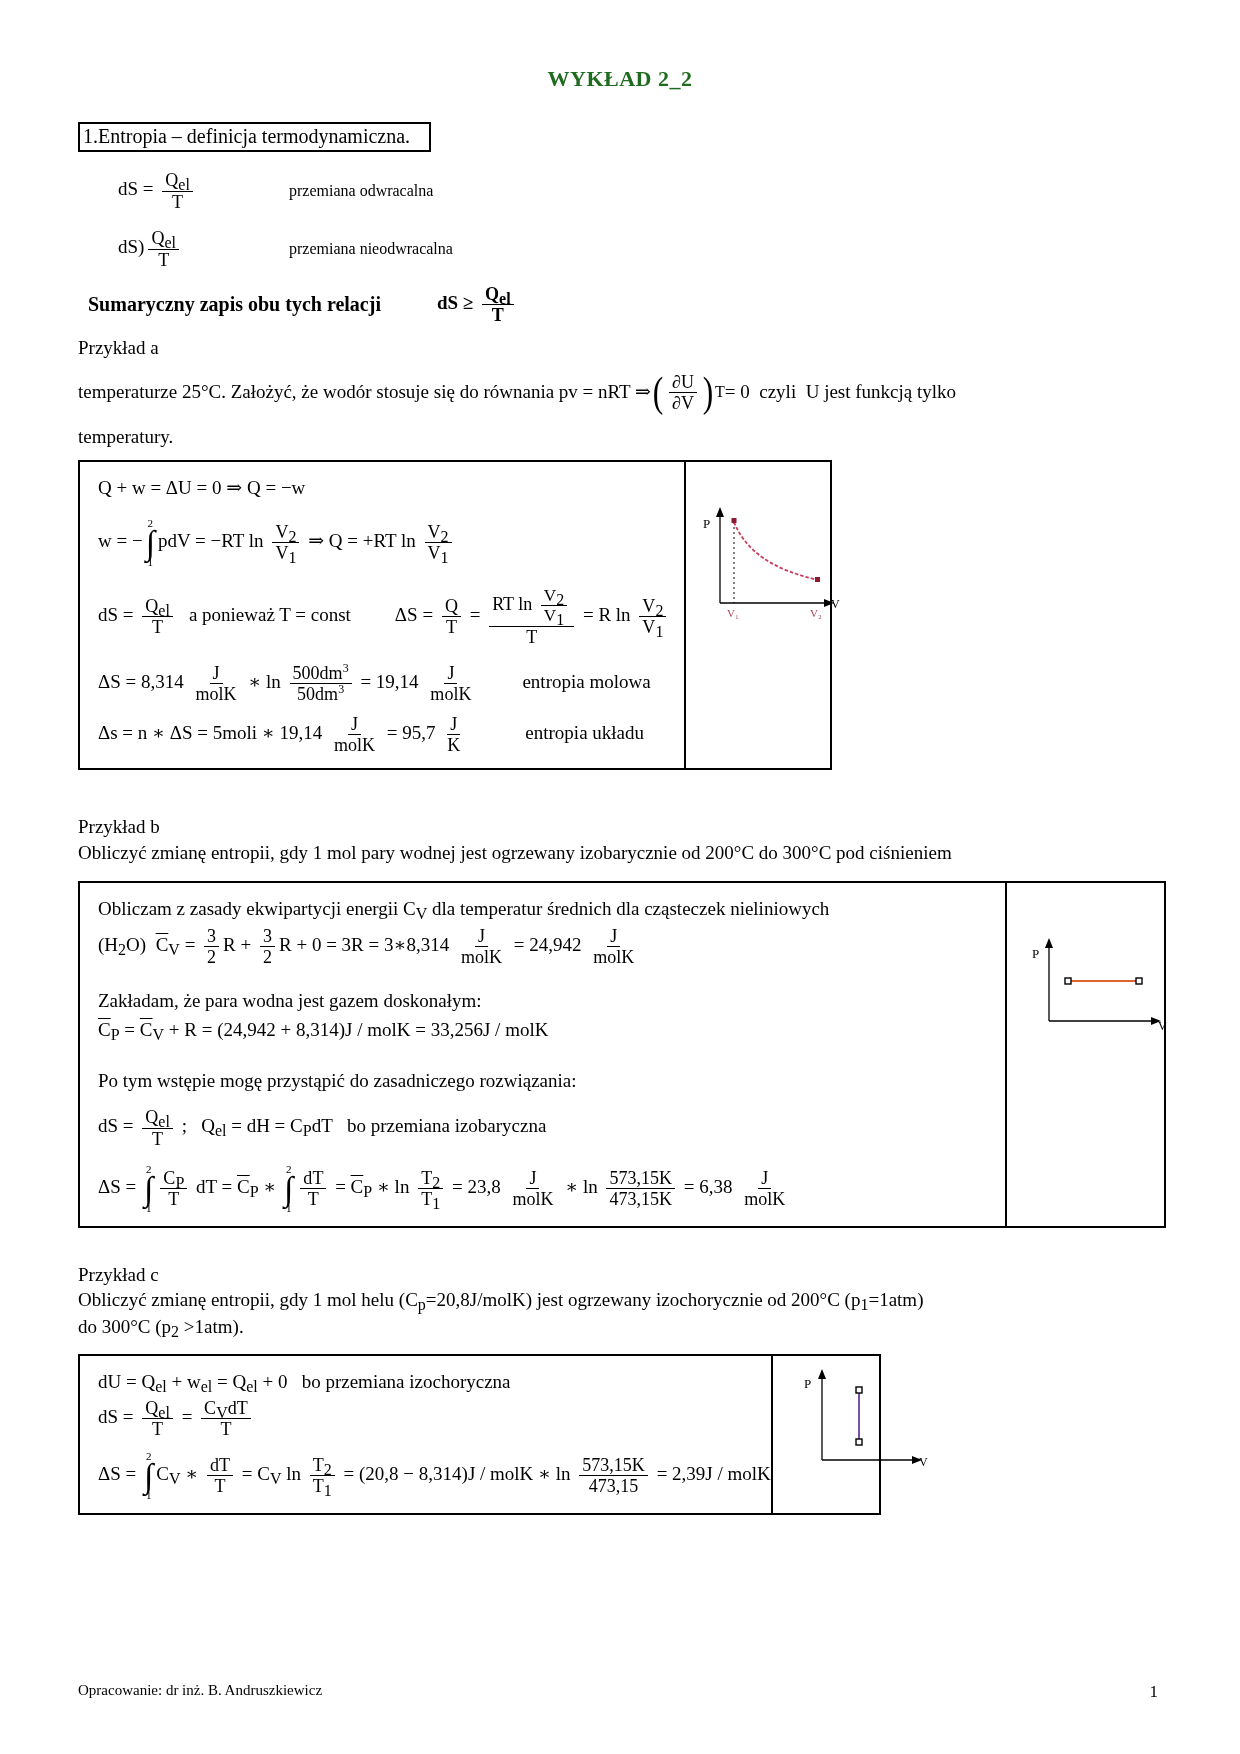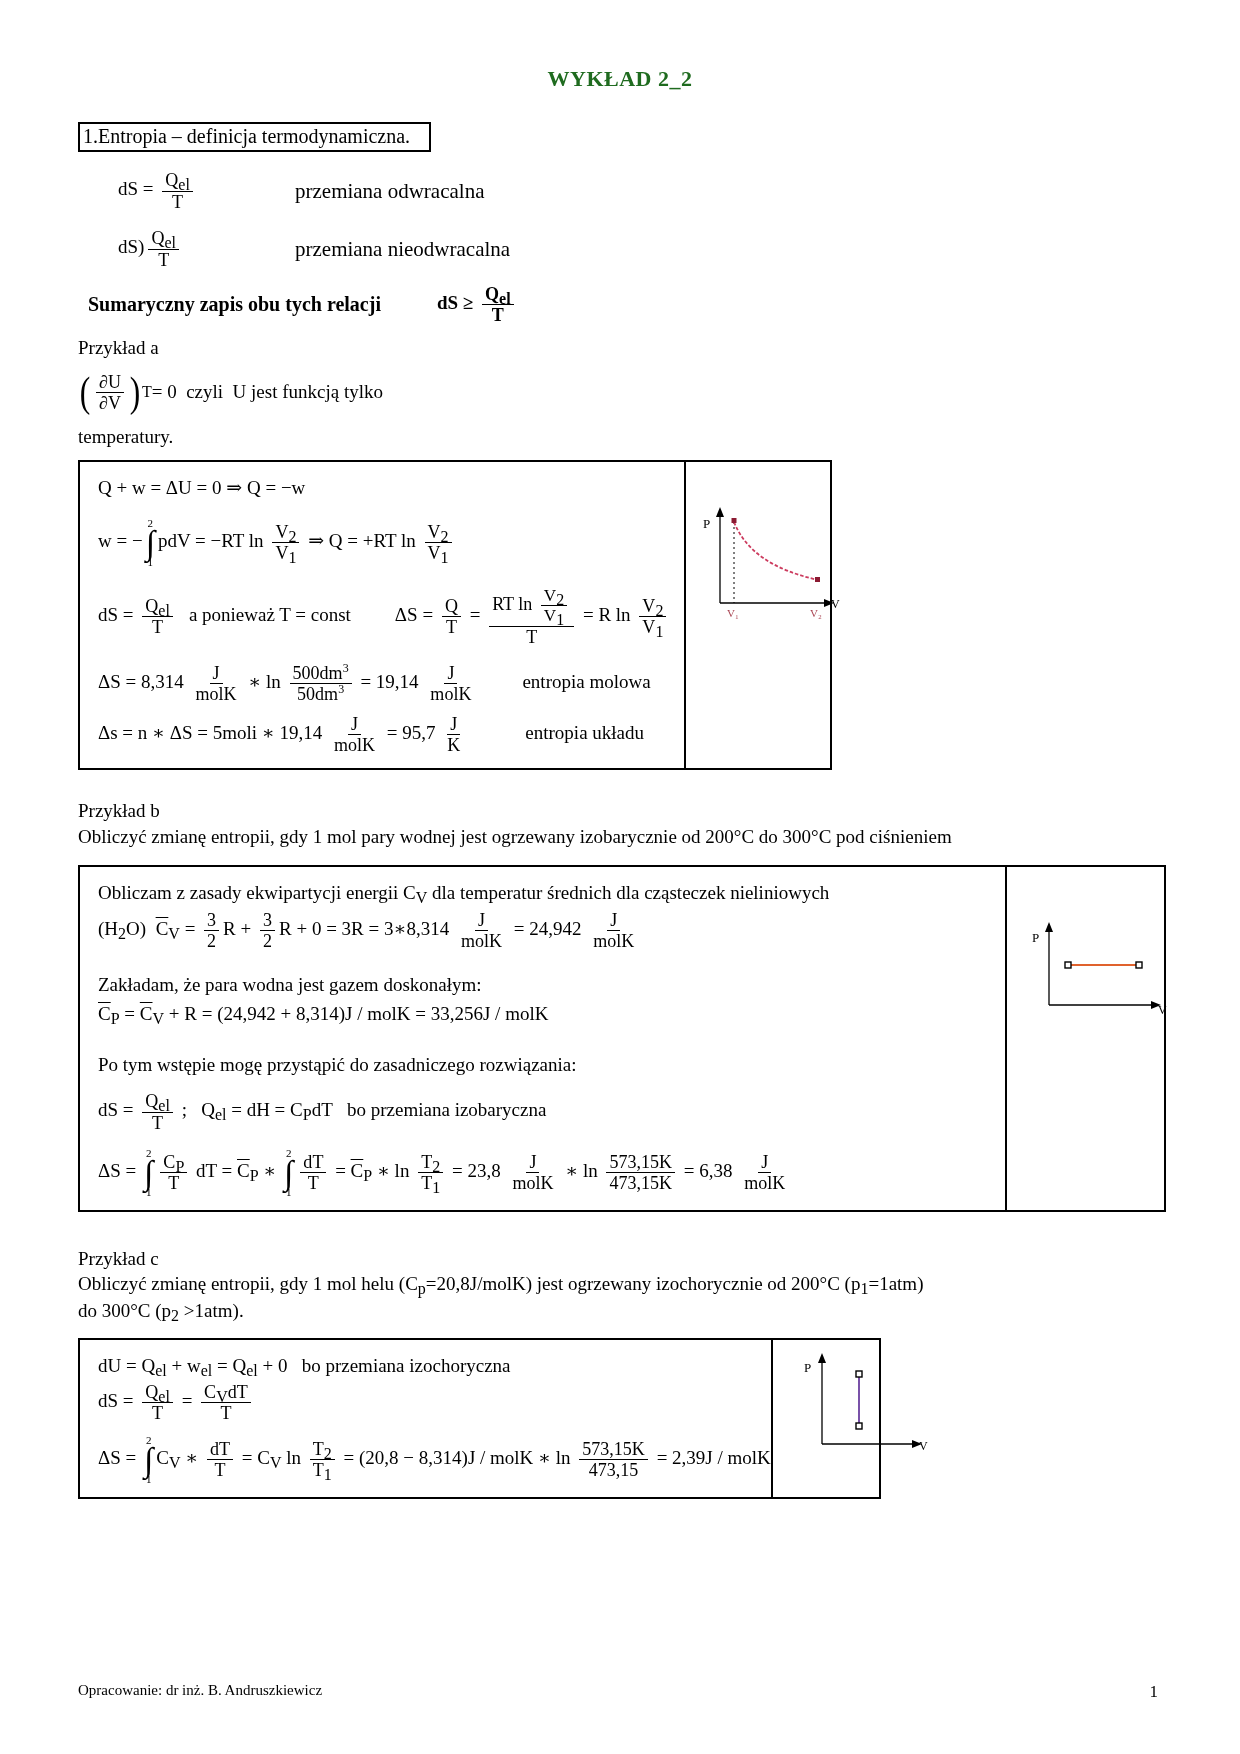--- a/index.html
+++ b/index.html
@@ -29,7 +29,7 @@
   }
   .fline{font-size:19px;line-height:1.3;white-space:nowrap;}
   .def-row{position:relative;margin:8px 0 8px 40px;min-height:50px;display:flex;align-items:center;}
-  .def-row .def-label{position:absolute;left:177px;font-size:21px;}
+  .def-row .def-label{position:absolute;left:171px;font-size:16px;}
   .summary-row{display:flex;align-items:center;margin:10px 0 12px 10px;}
   .summary-row .sum-text{font-weight:bold;font-size:20px;}
   .summary-row .sum-formula{font-weight:bold;margin-left:56px;font-size:19px;}

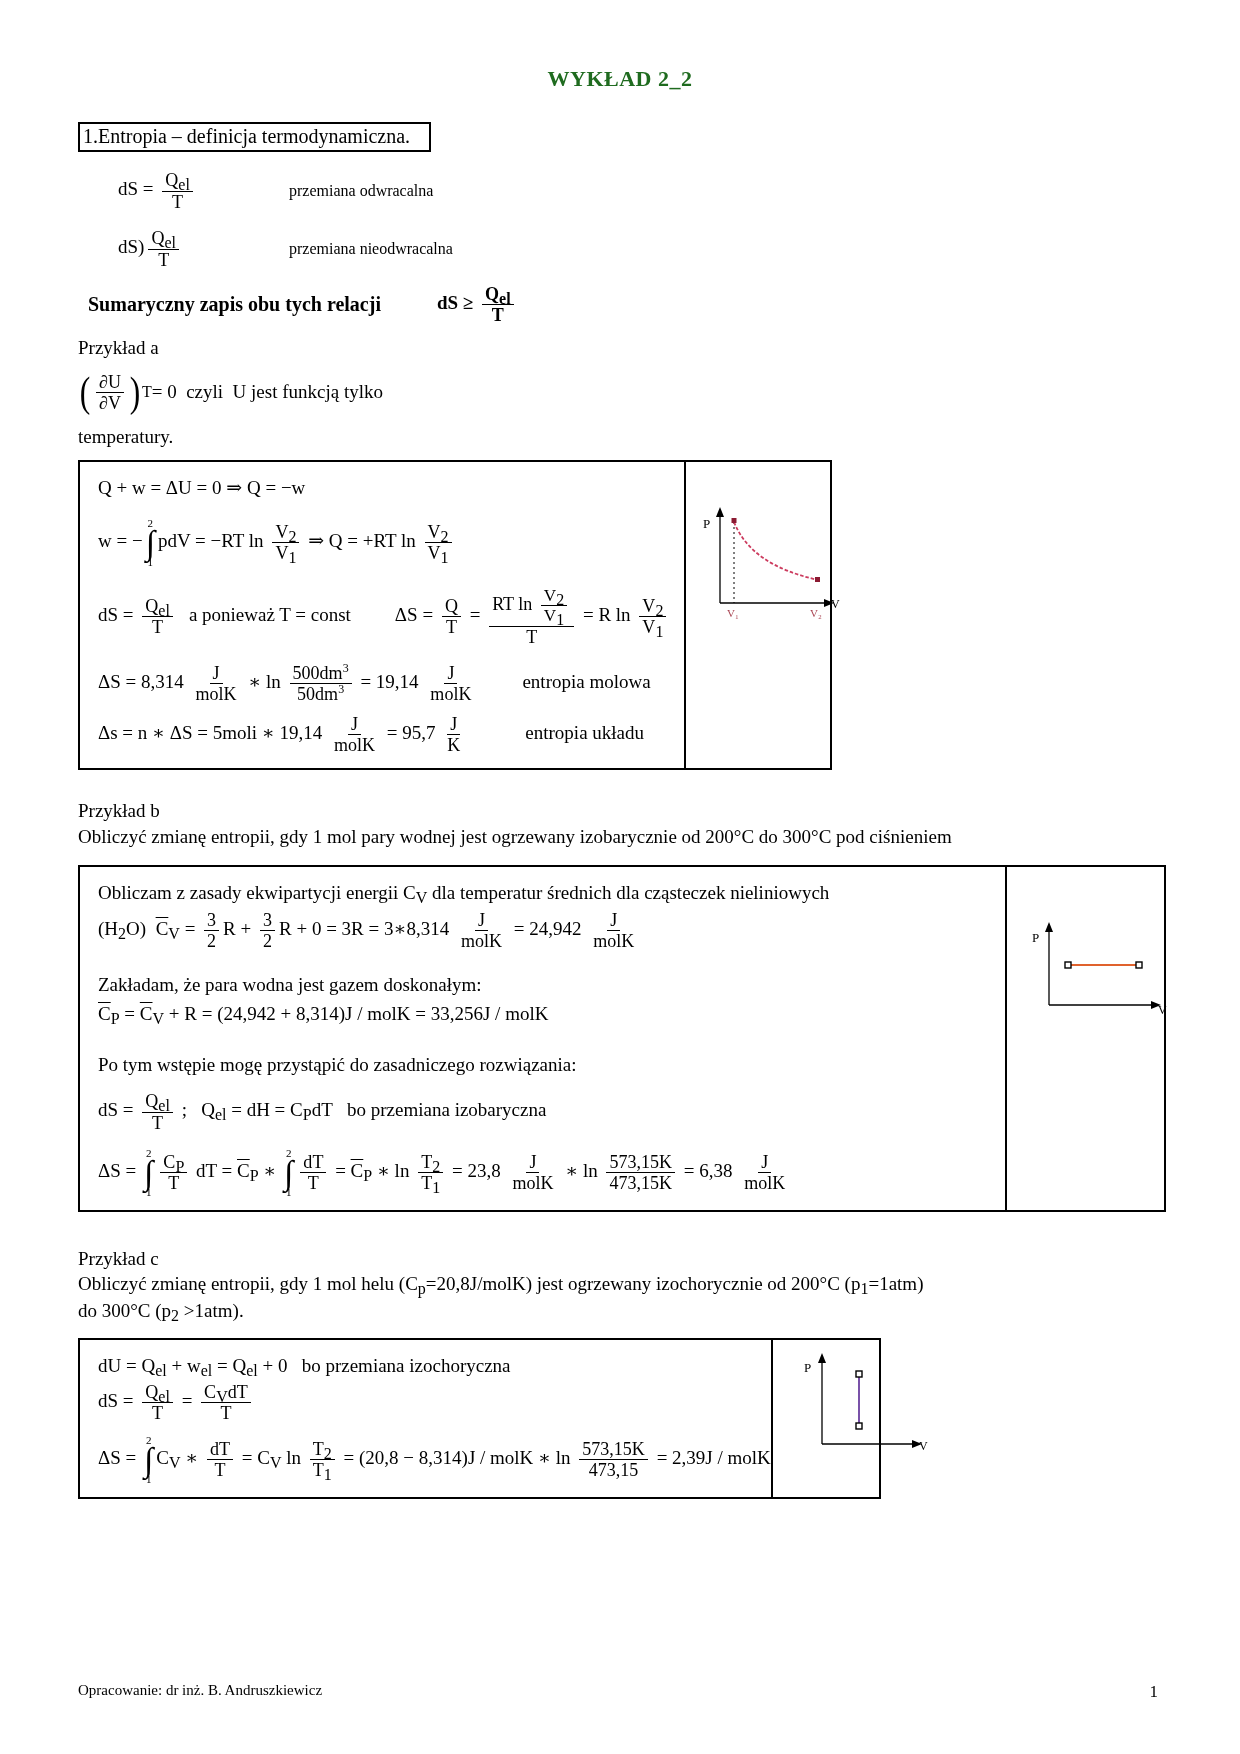--- a/index.html
+++ b/index.html
@@ -135,6 +135,7 @@
       <div class="ex-title">Przykład a</div>
       <div class="ex-body">
         <div class="fline tall-line">
+            <span>temperaturze 25°C. Założyć, że wodór stosuje się do równania pv = nRT ⇒ </span>
             <span class="bigp">(</span>
             <span class="frac">
               <span class="fn"><span>∂U</span></span>

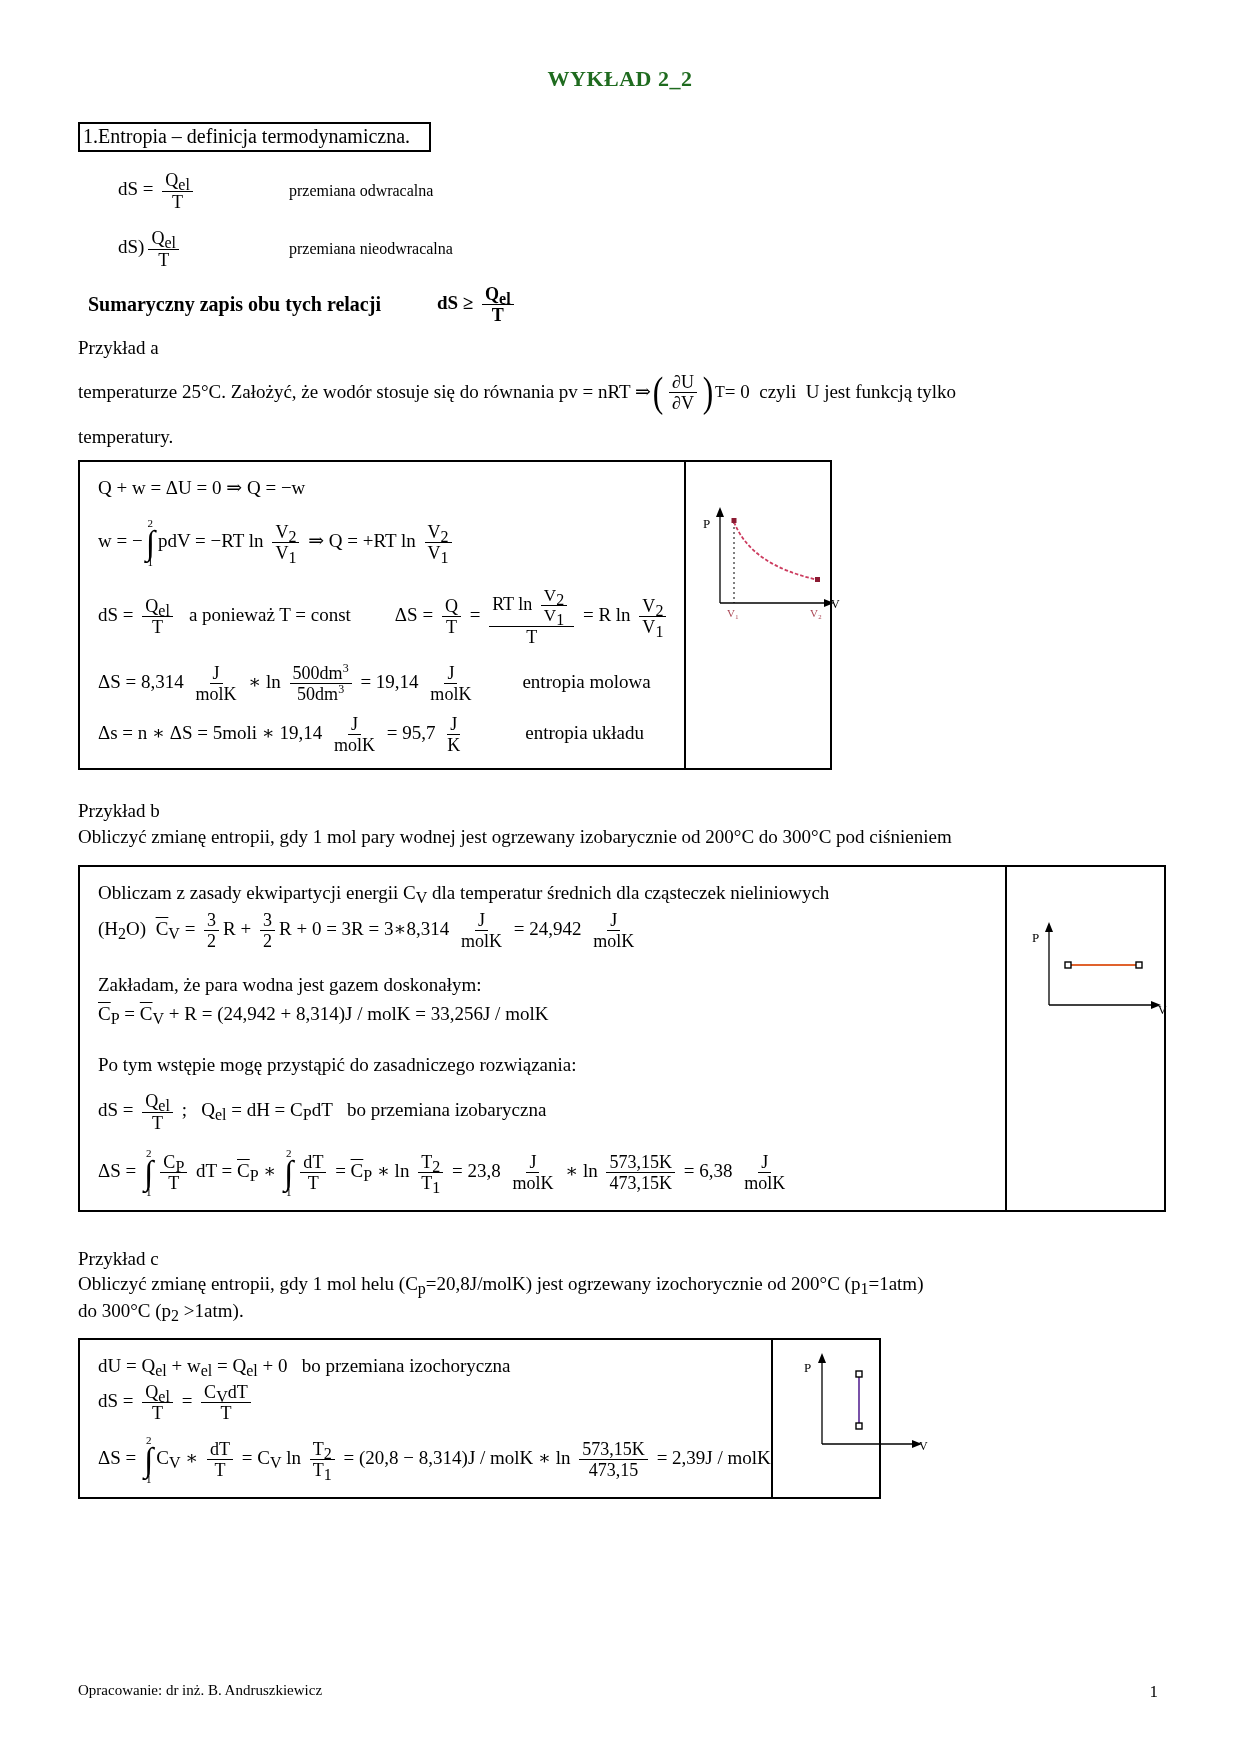--- a/index.html
+++ b/index.html
@@ -57,7 +57,7 @@
   .mb14{margin-bottom:14px;} .mb16{margin-bottom:16px;}
   .mb18{margin-bottom:18px;} .mb22{margin-bottom:22px;}
   .mb26{margin-bottom:26px;}
-  .mt30{margin-top:30px;} .mt36{margin-top:36px;}
+  .mt30{margin-top:46px;} .mt36{margin-top:36px;}
 
   
   .frac{

